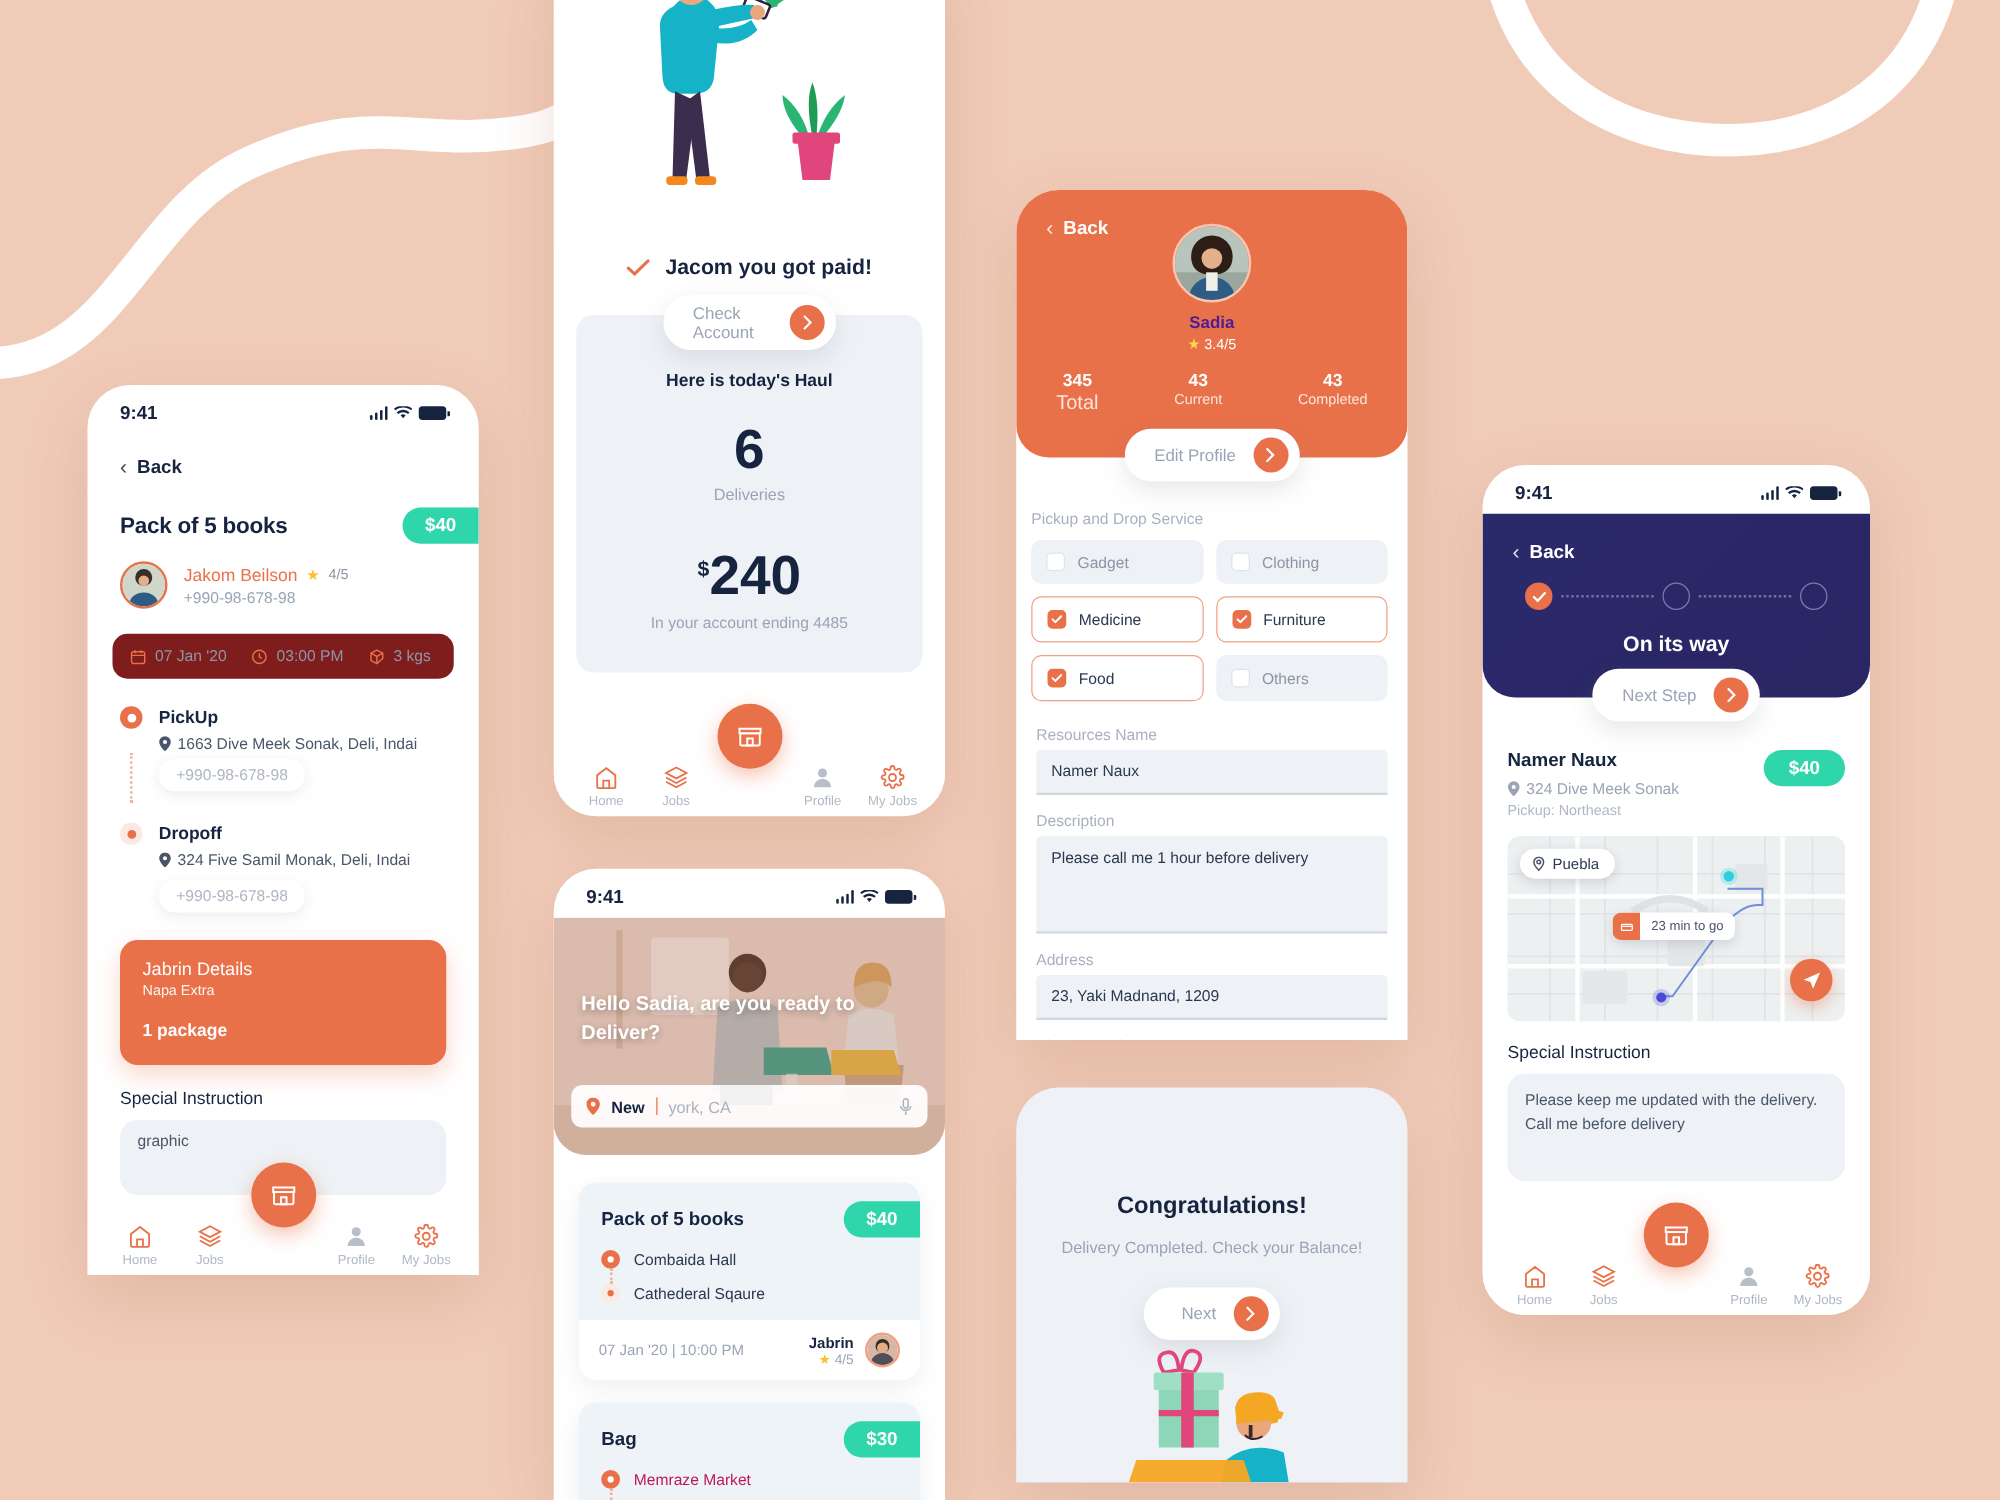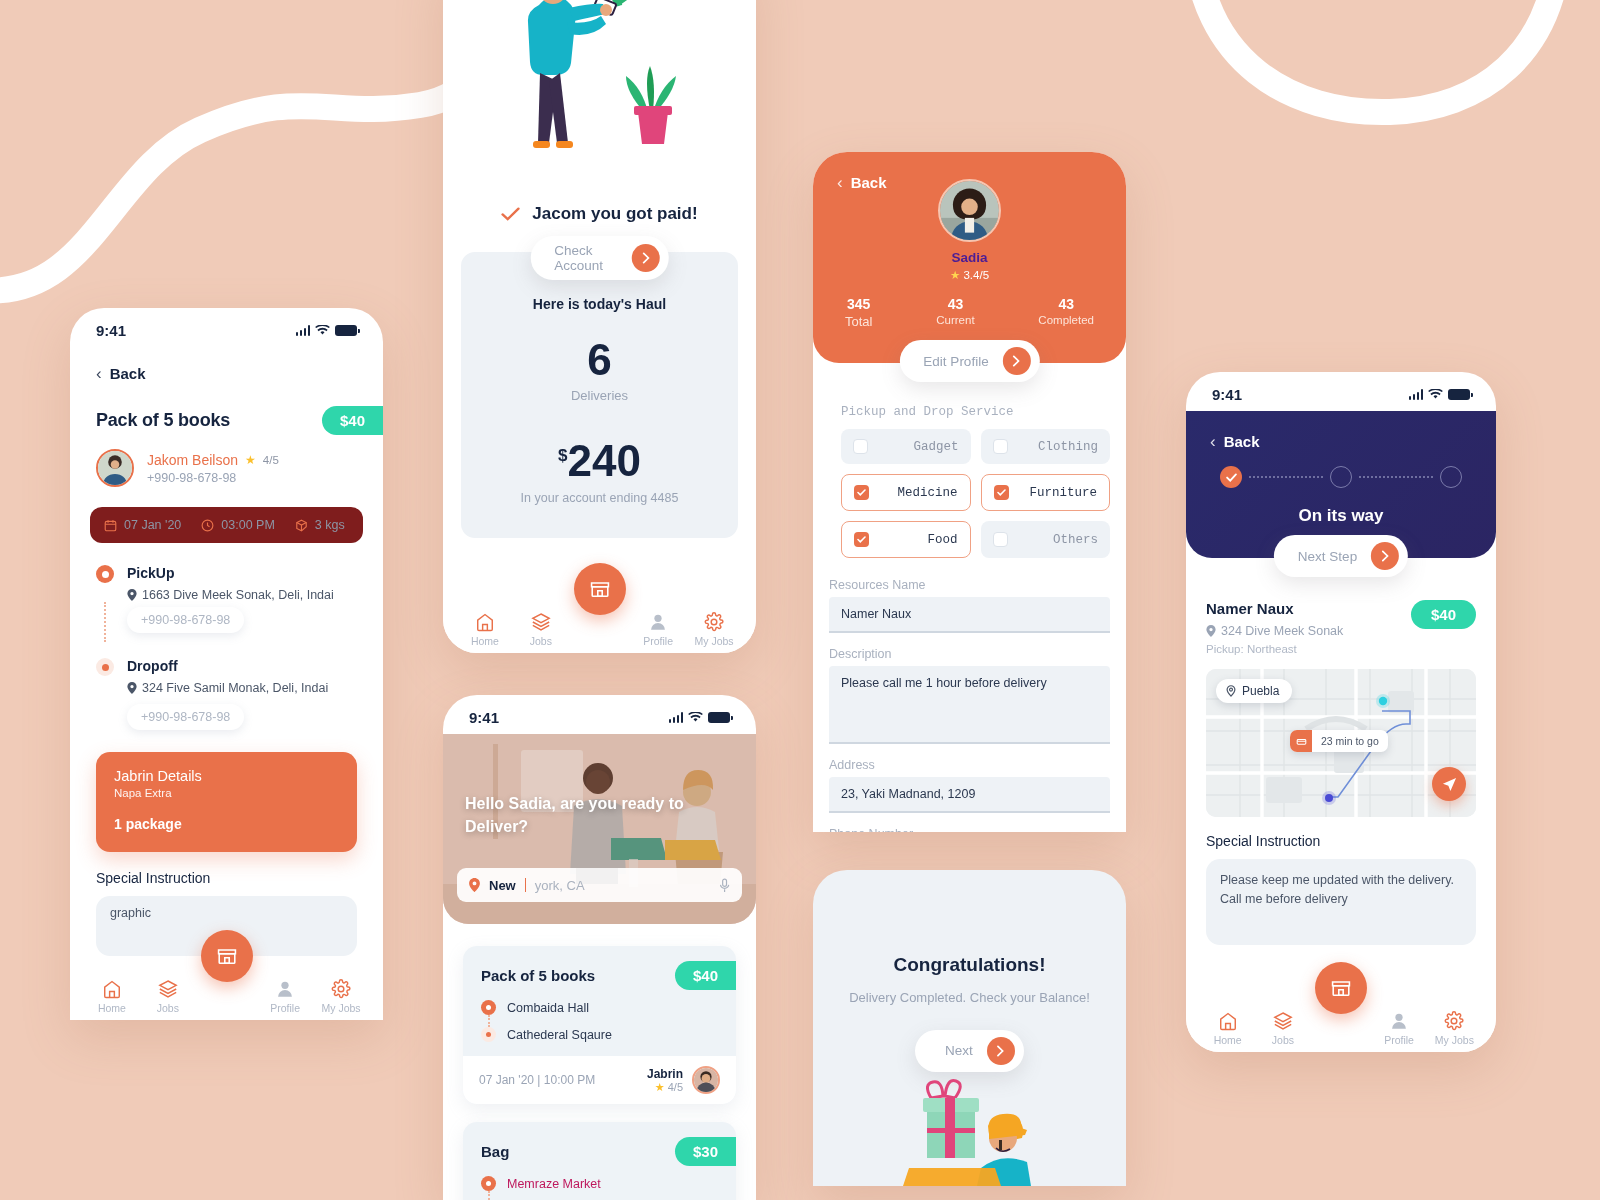--- a/index.html
+++ b/index.html
@@ -576,7 +576,7 @@
     <div style="display:flex;justify-content:space-between;margin-top:14px;padding:0 8px;">
       <div style="text-align:center;">
         <div style="font-size:14px;font-weight:bold;color:#fff;">345</div>
-        <div style="font-size:13px;color:#fde4d9;margin-top:2px;">Total</div>
+        <div style="font-size:16px;color:#fde4d9;margin-top:2px;">Total</div>
       </div>
       <div style="text-align:center;">
         <div style="font-size:14px;font-weight:bold;color:#fff;">43</div>

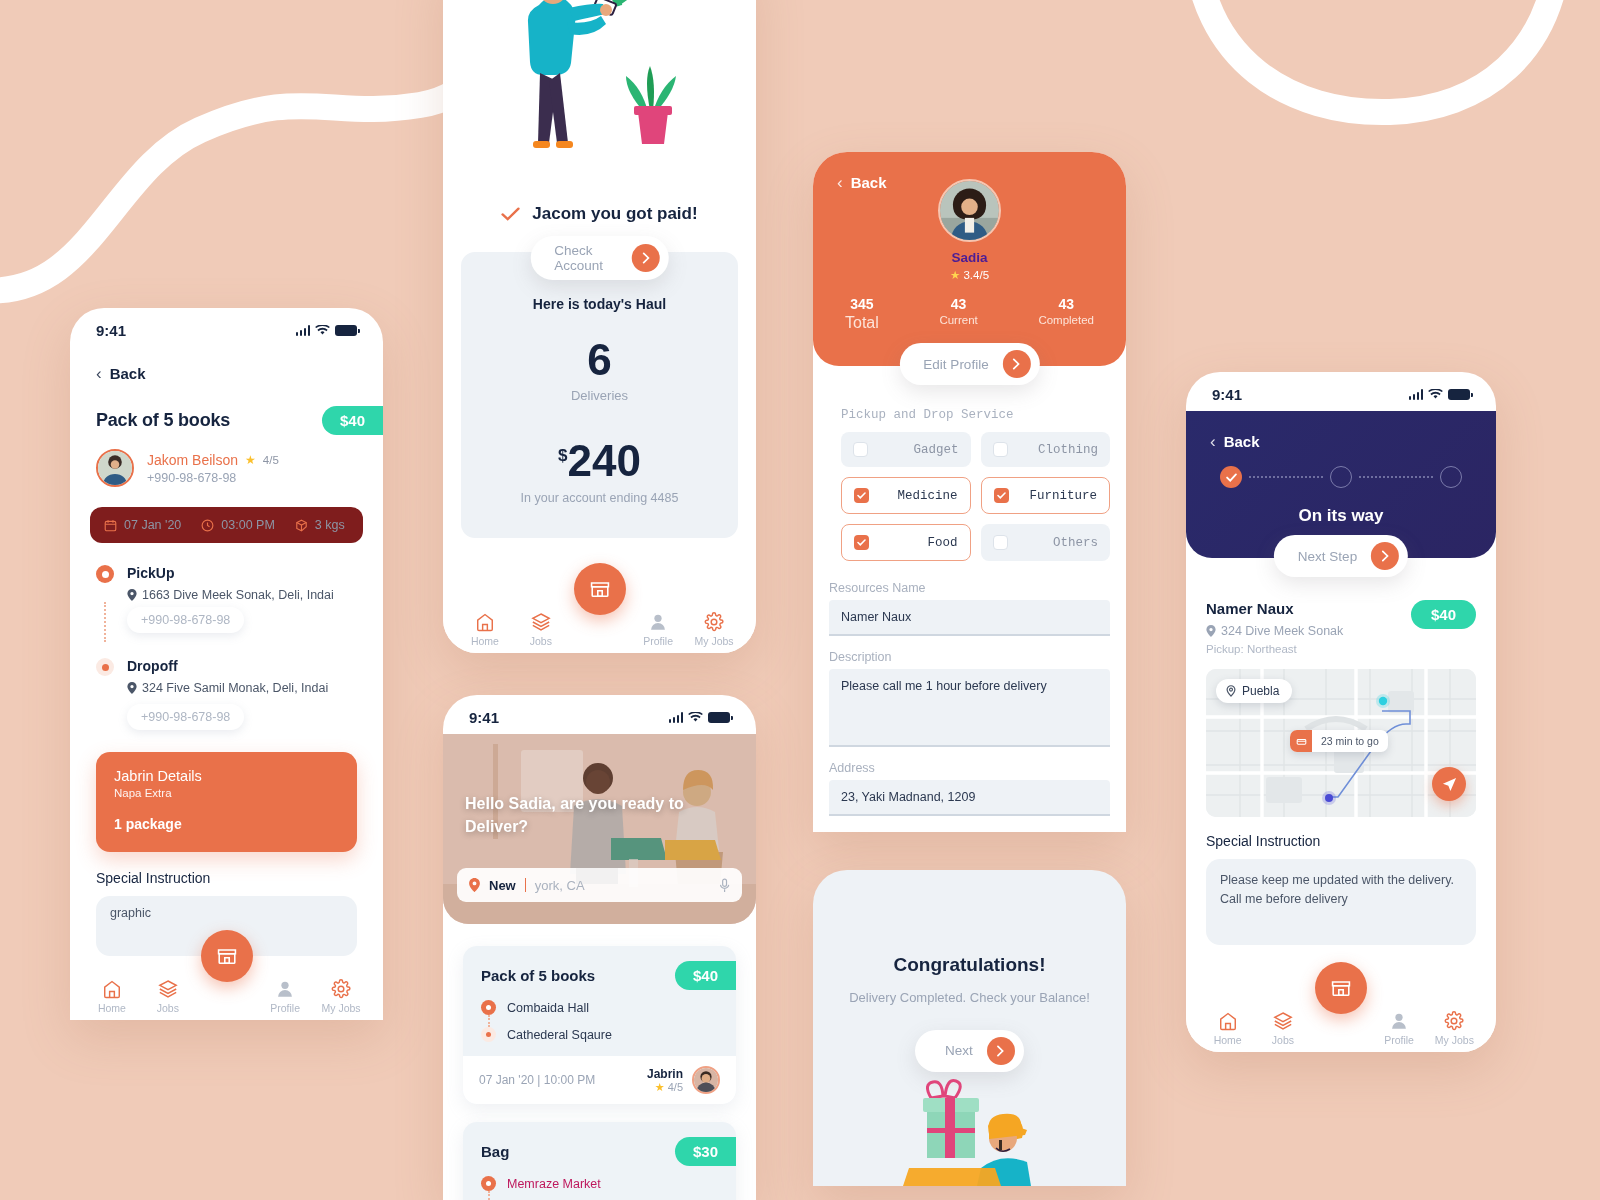--- a/index.html
+++ b/index.html
@@ -597,7 +597,7 @@
     </div>
   </div>
 
-  <div style="padding:42px 16px 0 28px;font-family:Liberation Mono, monospace;">
+  <div style="padding:42px 16px 0 12px;">
     <div style="font-size:12.5px;color:#a9b1bf;">Pickup and Drop Service</div>
     <div style="display:grid;grid-template-columns:1fr 1fr;gap:10px;margin-top:10px;">
       <div class="cbox off">

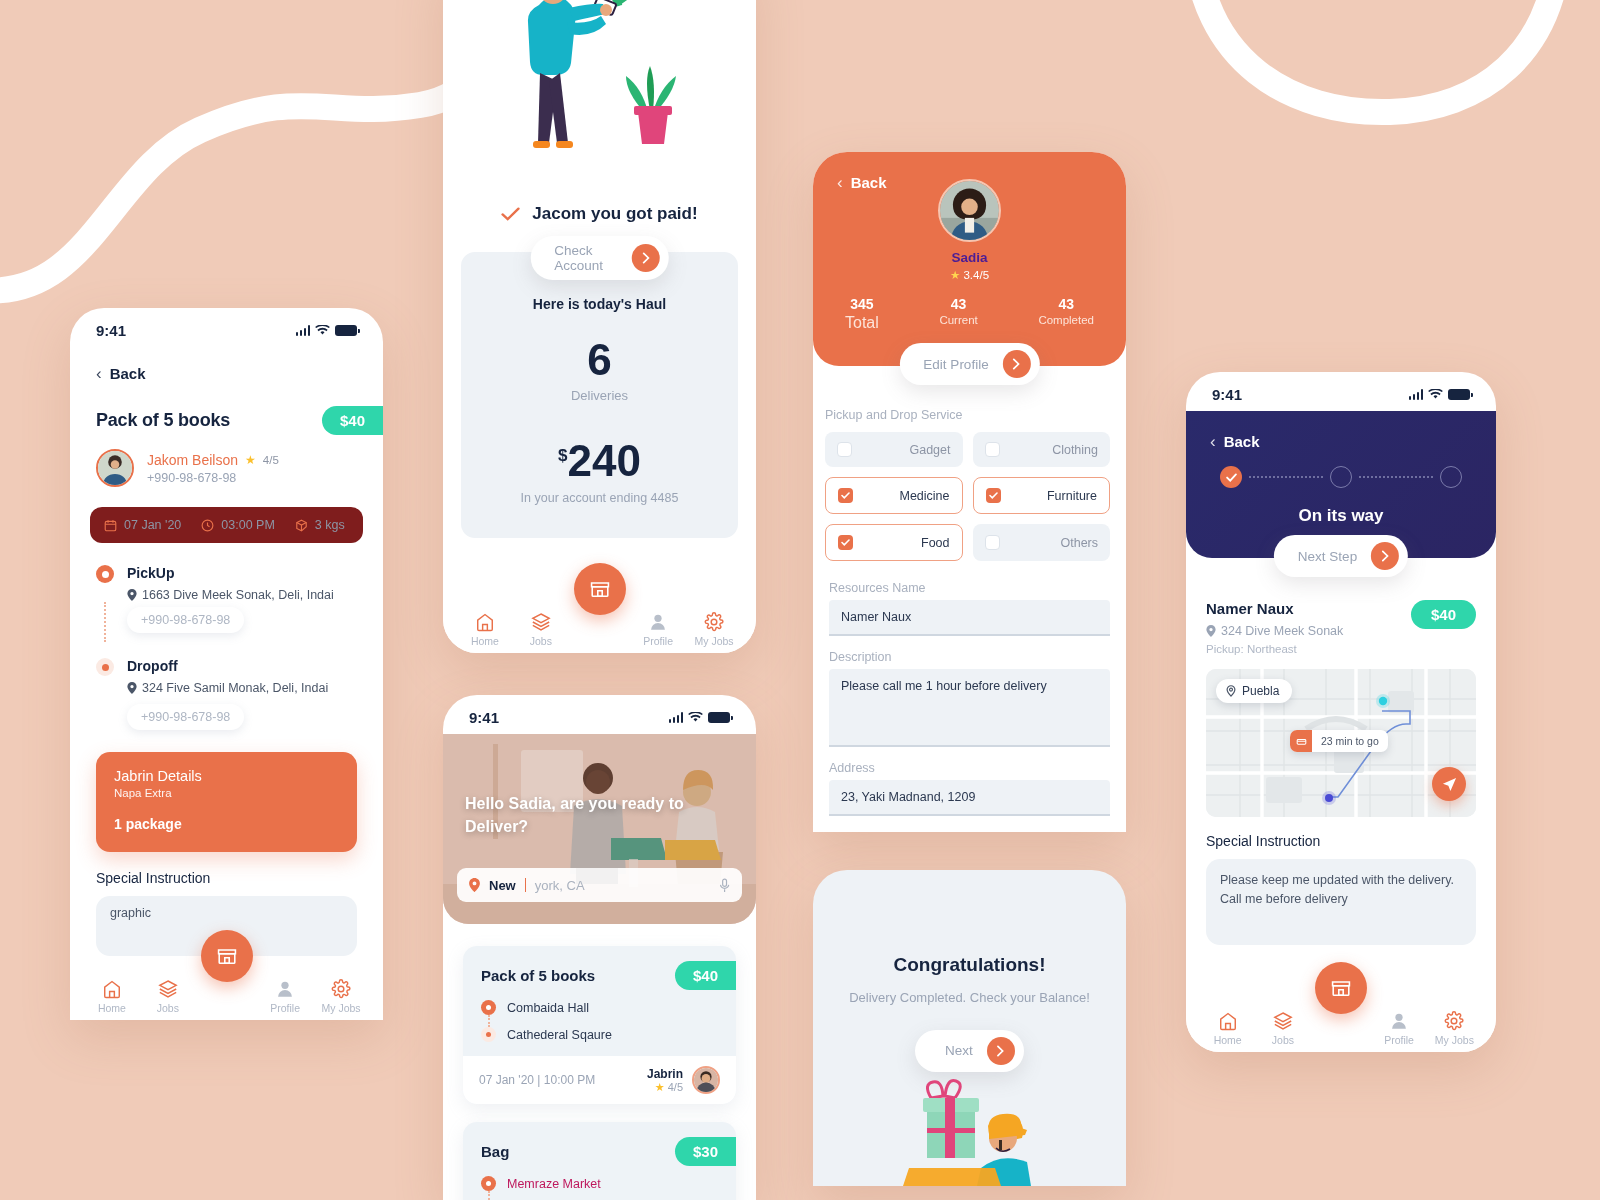--- a/index.html
+++ b/index.html
@@ -104,7 +104,7 @@
   }
   .finput.ta { height: 78px; }
 
-  .cbox { display:flex; align-items:center; gap:10px; border-radius:8px; padding:10px 12px; font-size:12.5px;justify-content:space-between;}
+  .cbox { display:flex; align-items:center; gap:10px; border-radius:8px; padding:10px 12px; font-size:12.5px;}
   .cbox.off { background:#eef2f6; color:#8d95a5;}
   .cbox.on  { background:#fff; border:1px solid #f0a184; color:#2b3850;}
   .sq { width:15px;height:15px;border-radius:4px;flex:none;}

